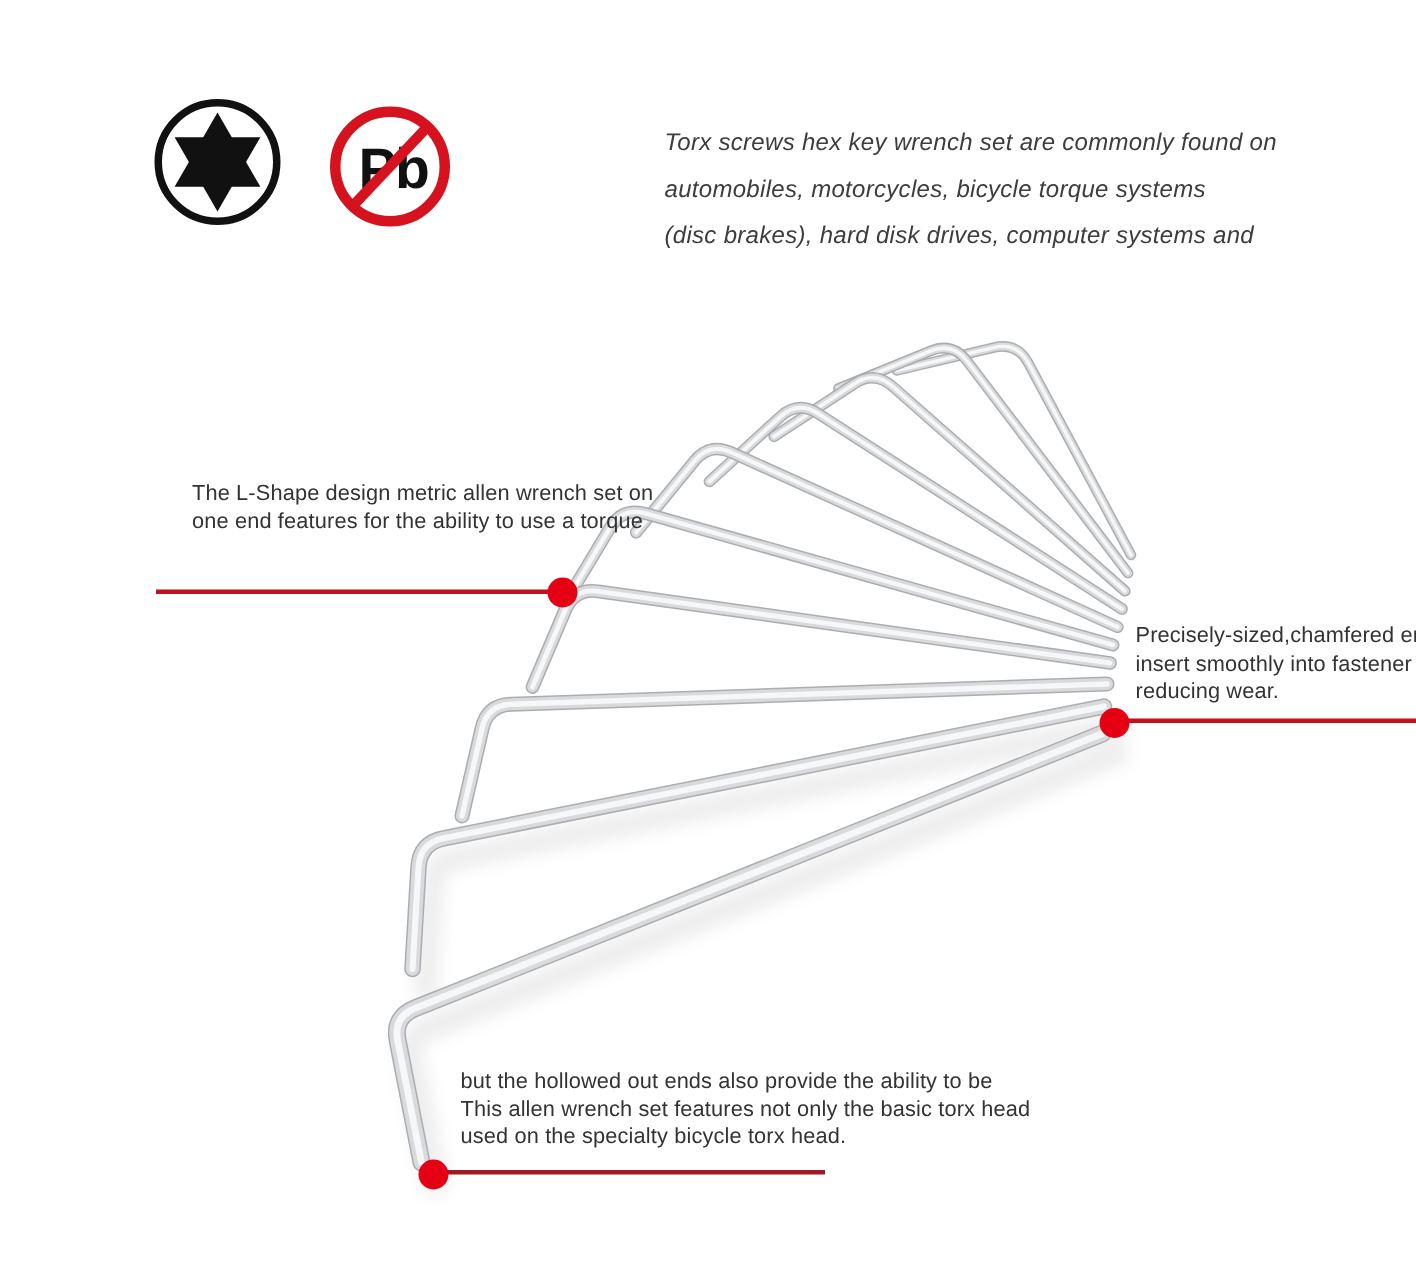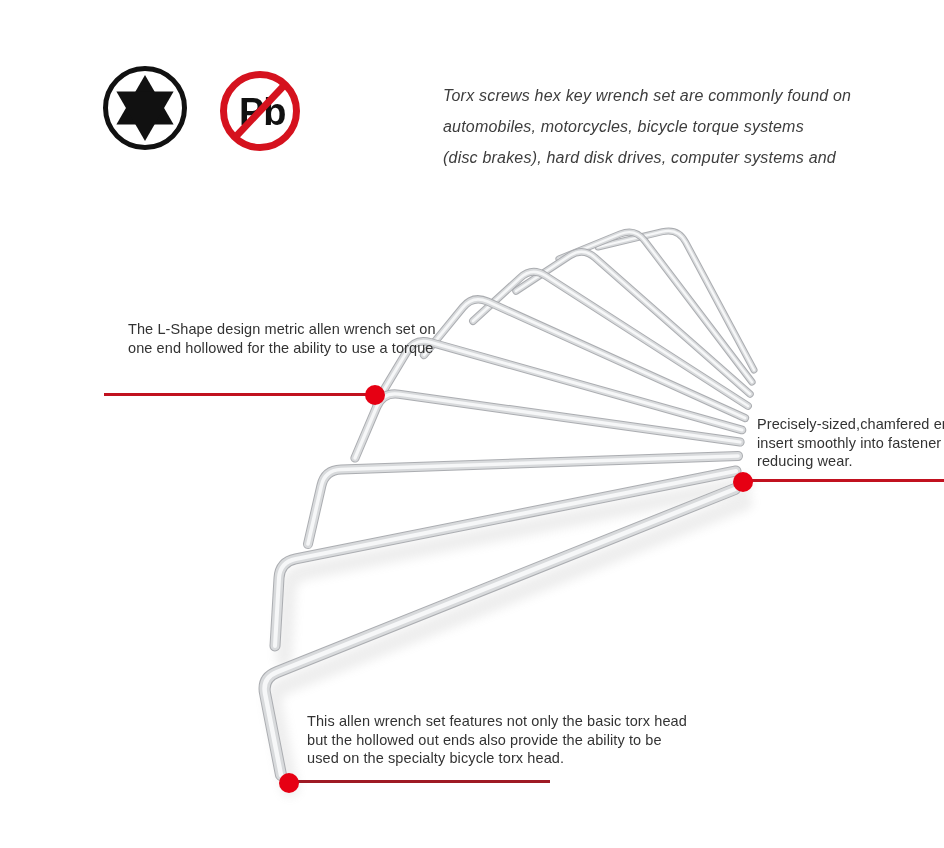--- a/index.html
+++ b/index.html
@@ -91,7 +91,7 @@
 
 <div class="abs note note-left">
   <div>The L-Shape design metric allen wrench set on</div>
-  <div>one end hollowed for the ability to use a torque</div>
+  <div>one end features for the ability to use a torque</div>
 </div>
 <div class="abs callout-line" style="left:104px;top:393px;width:262px;"></div>
 <div class="abs callout-dot" style="left:365px;top:385px;"></div>

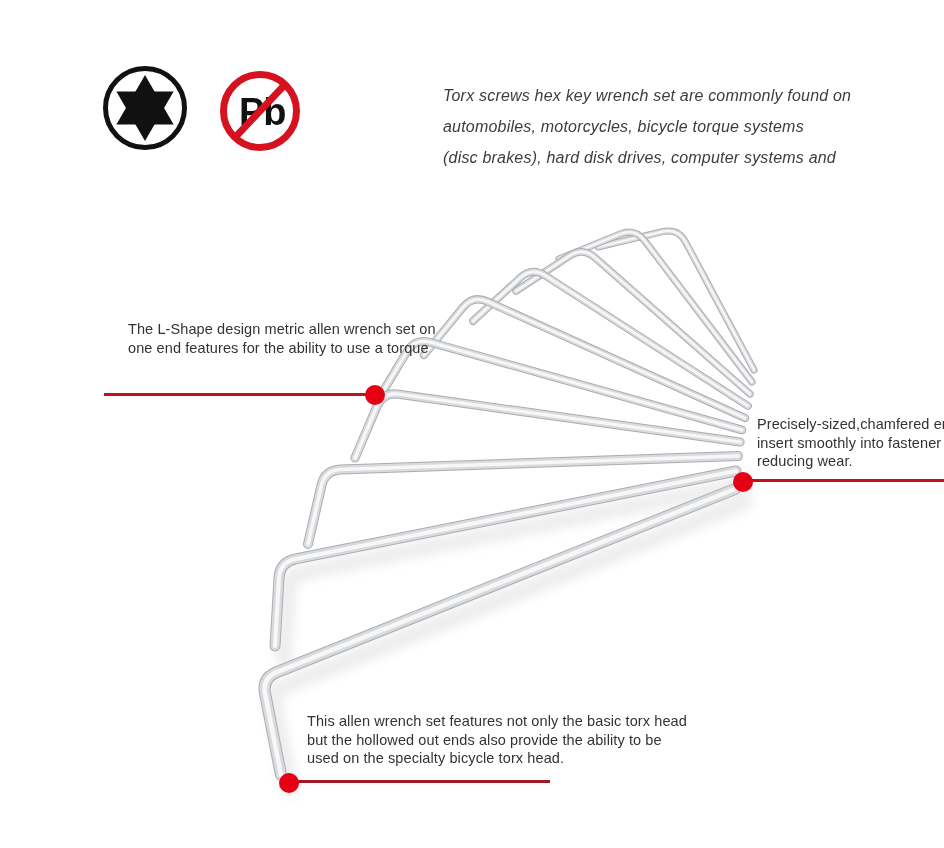--- a/index.html
+++ b/index.html
@@ -105,8 +105,8 @@
 <div class="abs callout-dot" style="left:733px;top:472px;"></div>
 
 <div class="abs note note-bottom">
+  <div>but the hollowed out ends also provide the ability to be</div>
   <div>This allen wrench set features not only the basic torx head</div>
-  <div>but the hollowed out ends also provide the ability to be</div>
   <div>used on the specialty bicycle torx head.</div>
 </div>
 <div class="abs callout-line" style="left:292px;top:780px;width:258px;background:#9e1a24;"></div>

